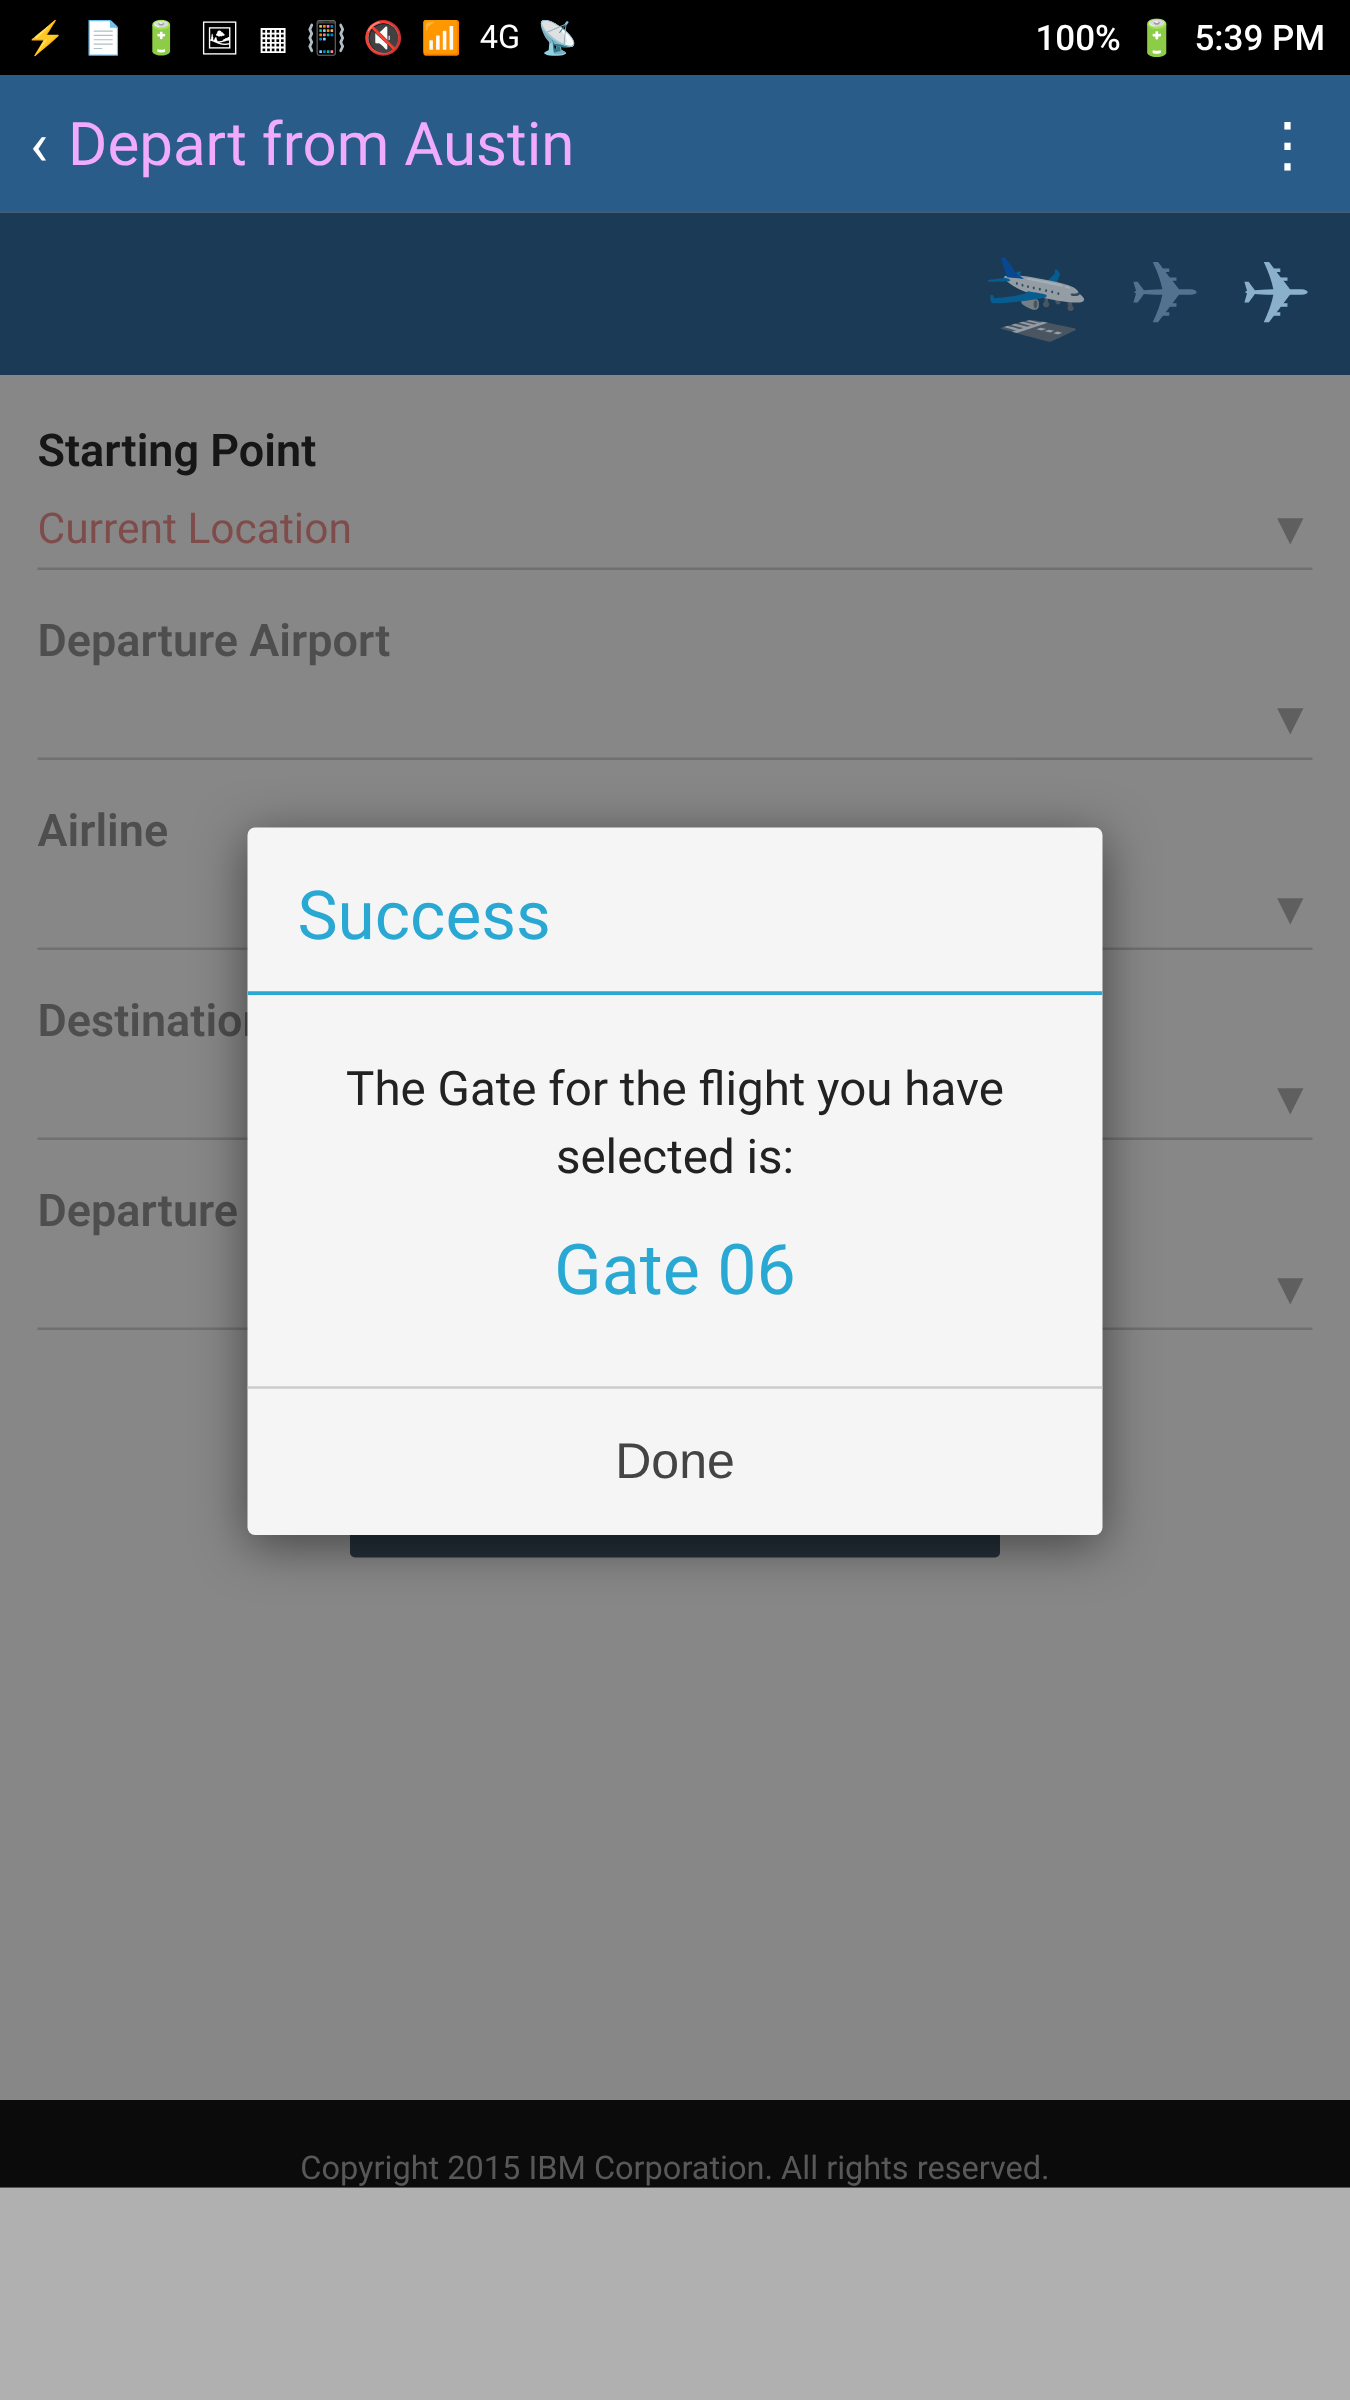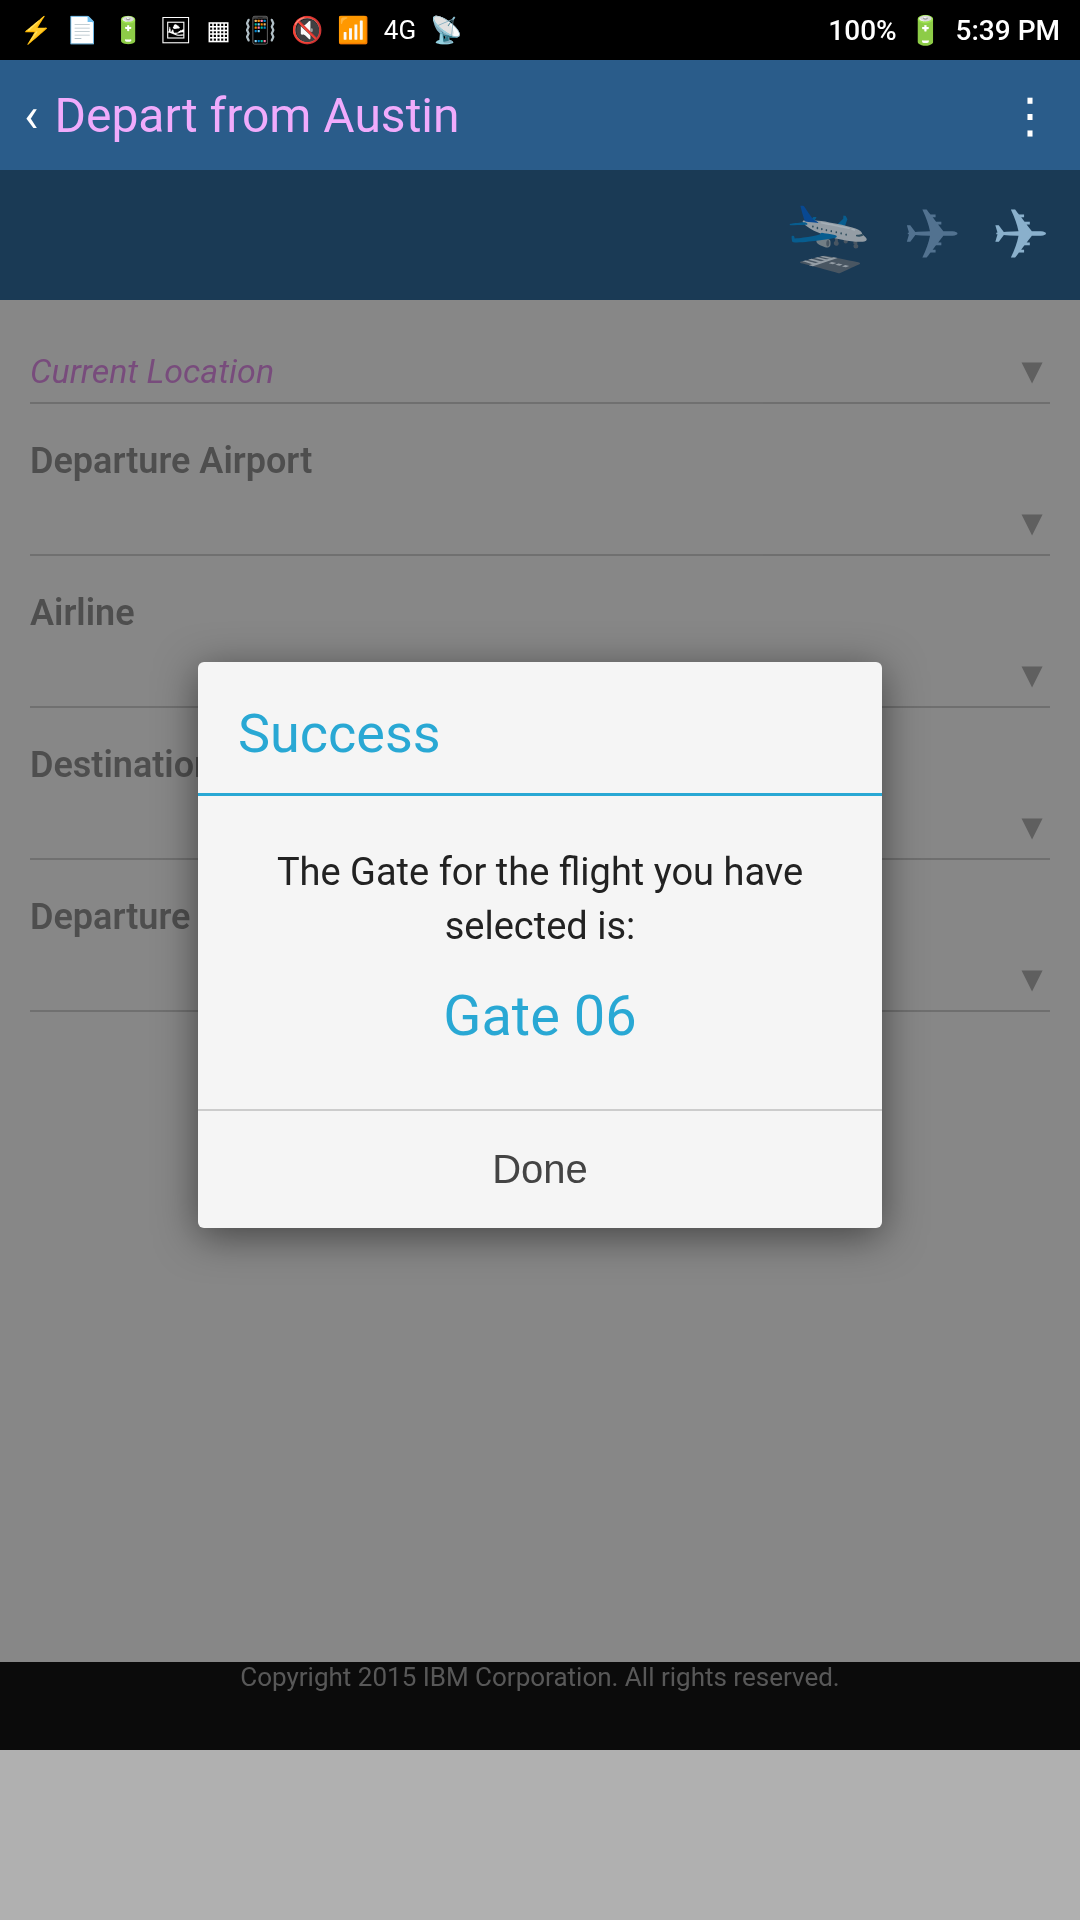--- a/index.html
+++ b/index.html
@@ -271,6 +271,7 @@
 <div class="content-area">
 
   <div>
+    <div class="form-label">Starting Point</div>
     <div class="form-select-row dim-row">
       <span class="form-select-value">Current Location</span>
       <span class="form-select-arrow">▼</span>

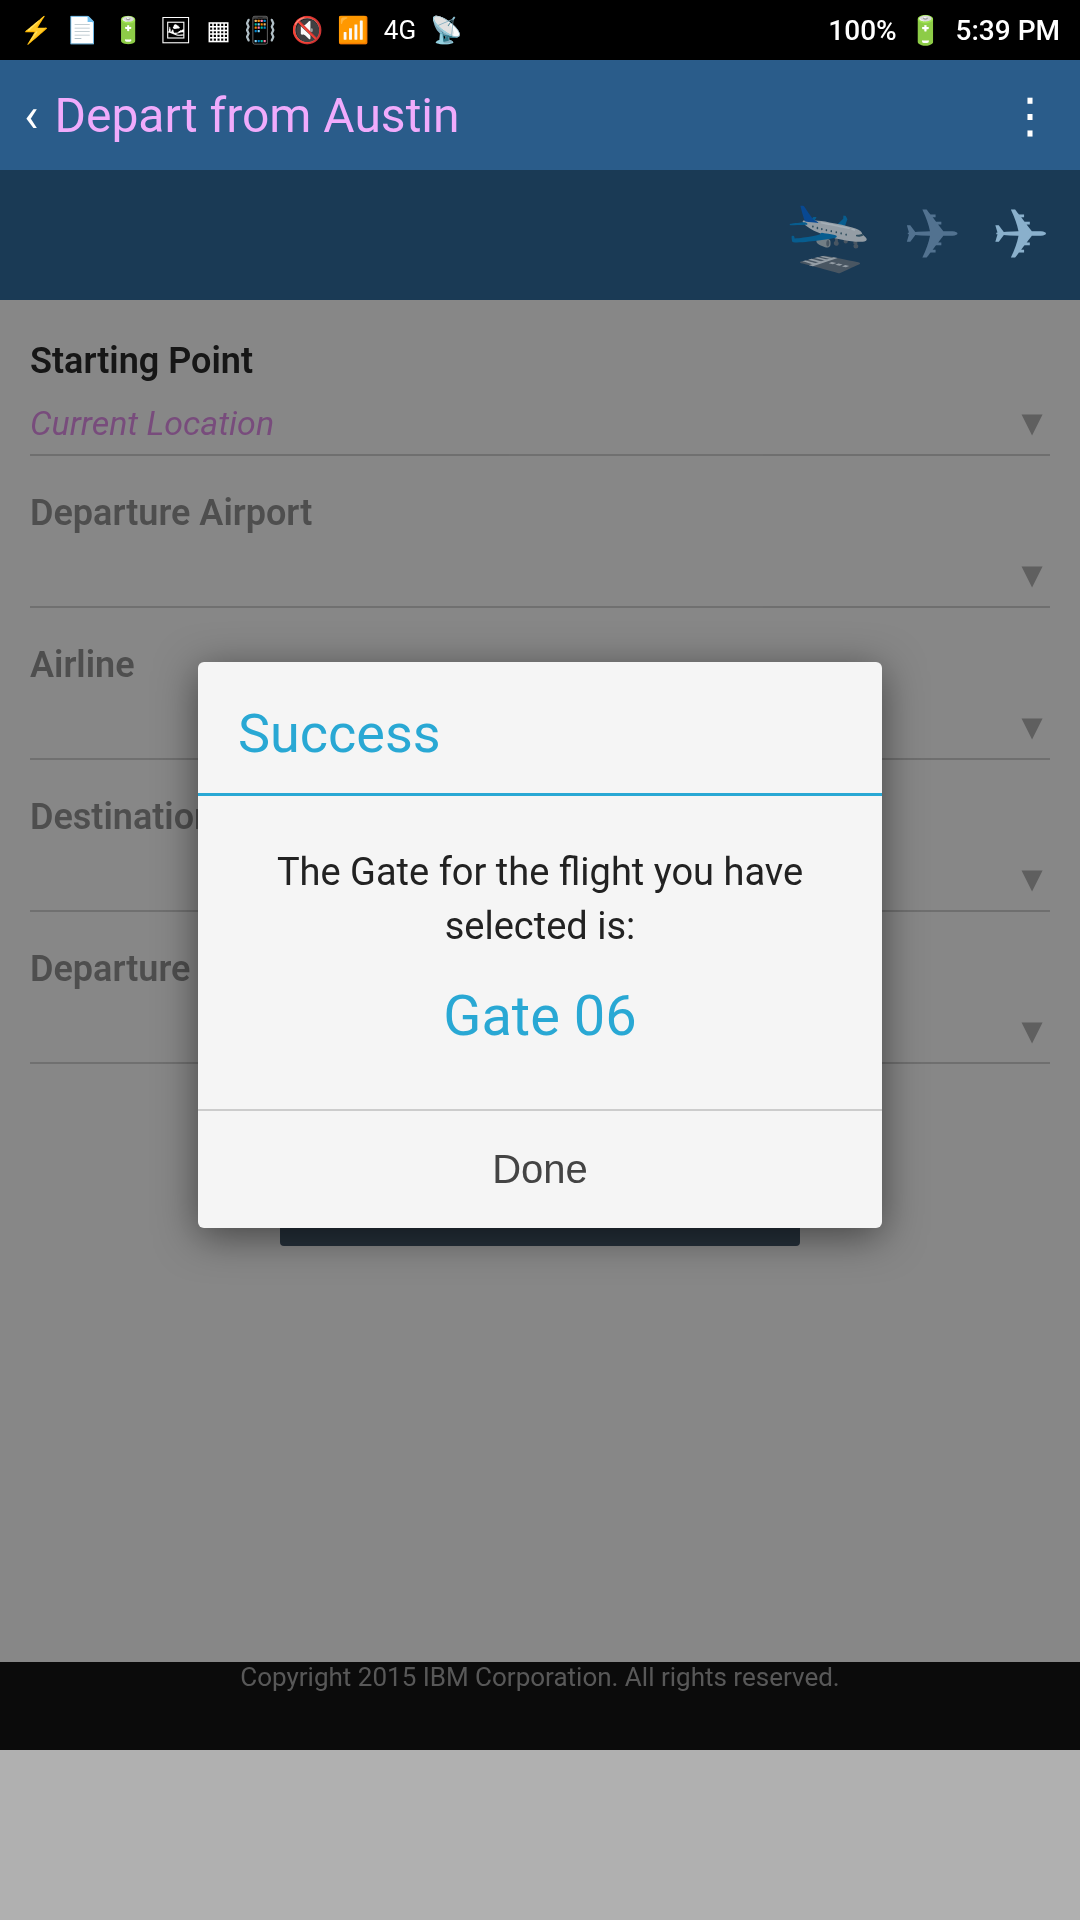--- a/index.html
+++ b/index.html
@@ -118,9 +118,8 @@
     }
     .form-select-value {
       font-size: 34px;
-      color: #a21caf;
+      color: #b91c1c;
       flex: 1;
-      font-style: italic;
     }
     .form-select-arrow {
       font-size: 36px;

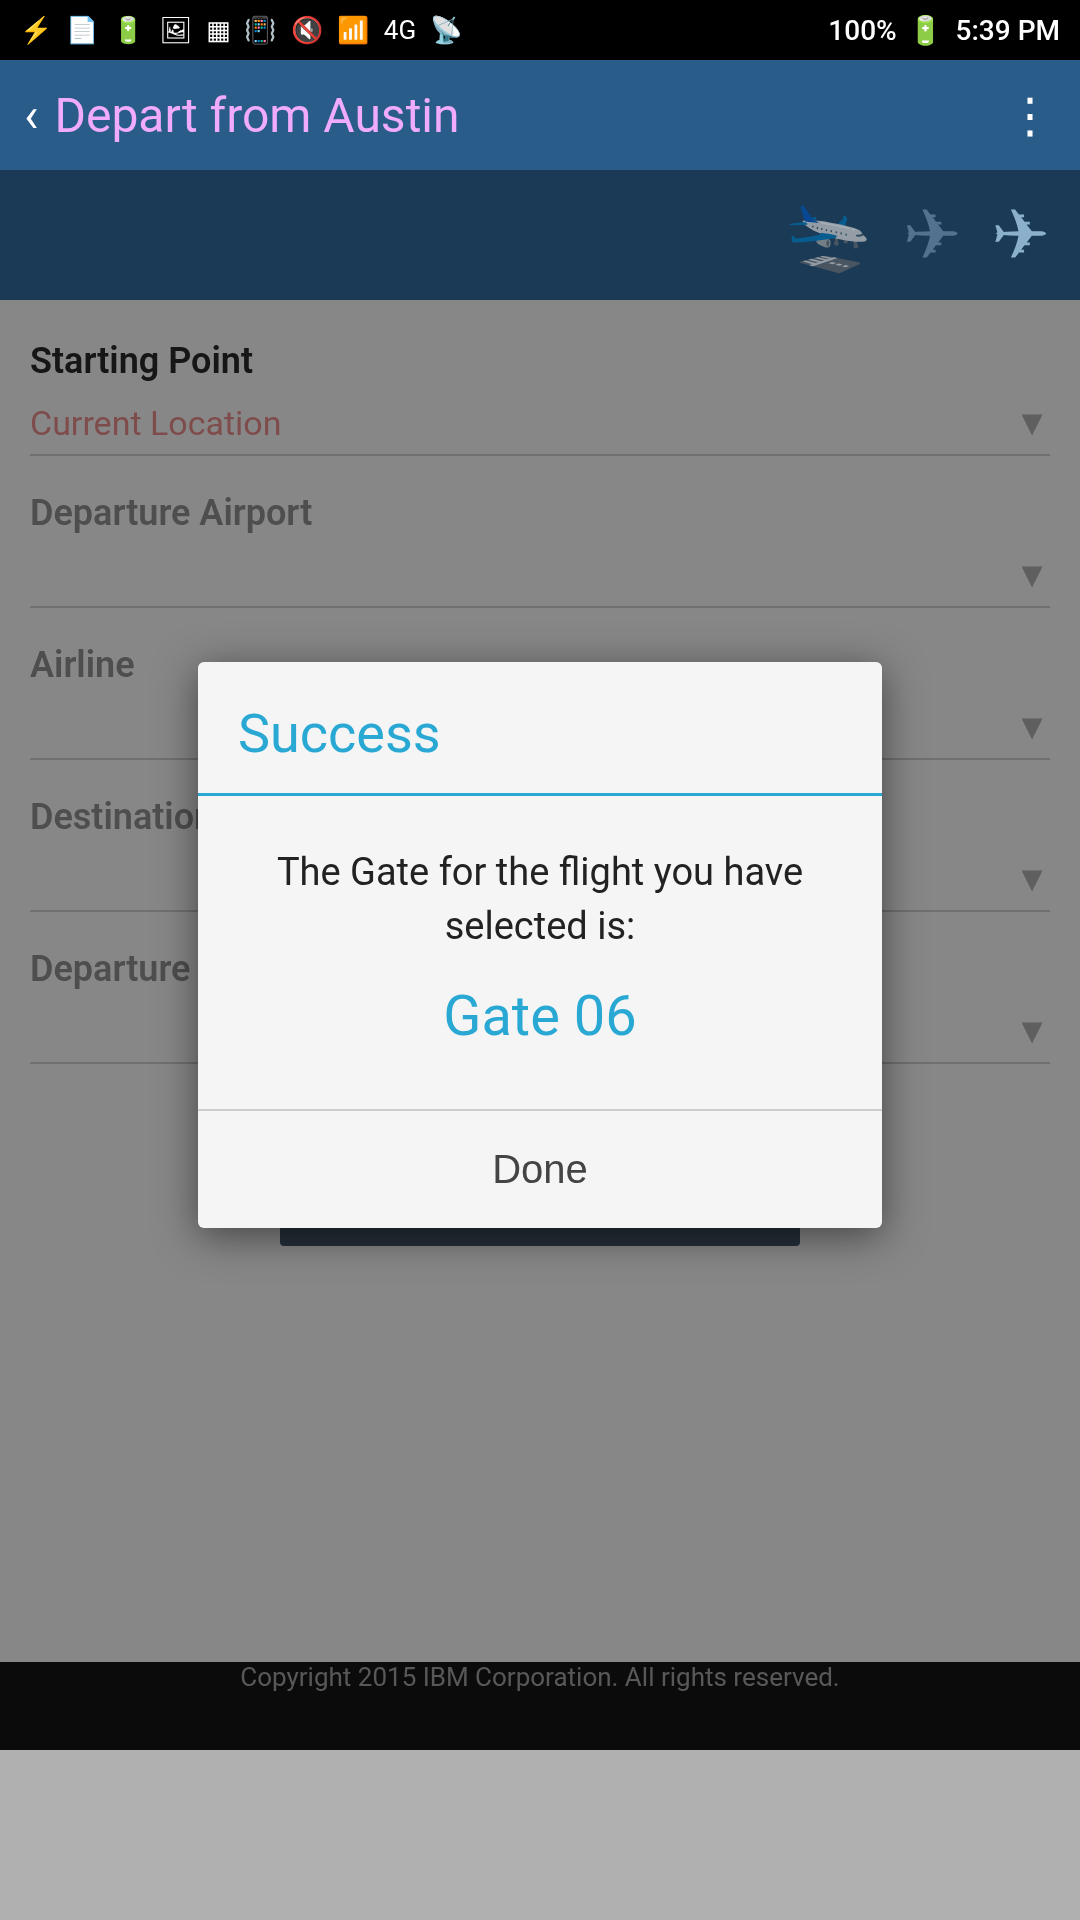--- a/index.html
+++ b/index.html
@@ -144,10 +144,10 @@
     
     .footer {
       width: 100%;
-      height: 88px;
+      height: 70px;
       background: #111;
       display: flex;
-      align-items: flex-start;
+      align-items: flex-end;
       justify-content: center;
       position: absolute;
       bottom: 0;

